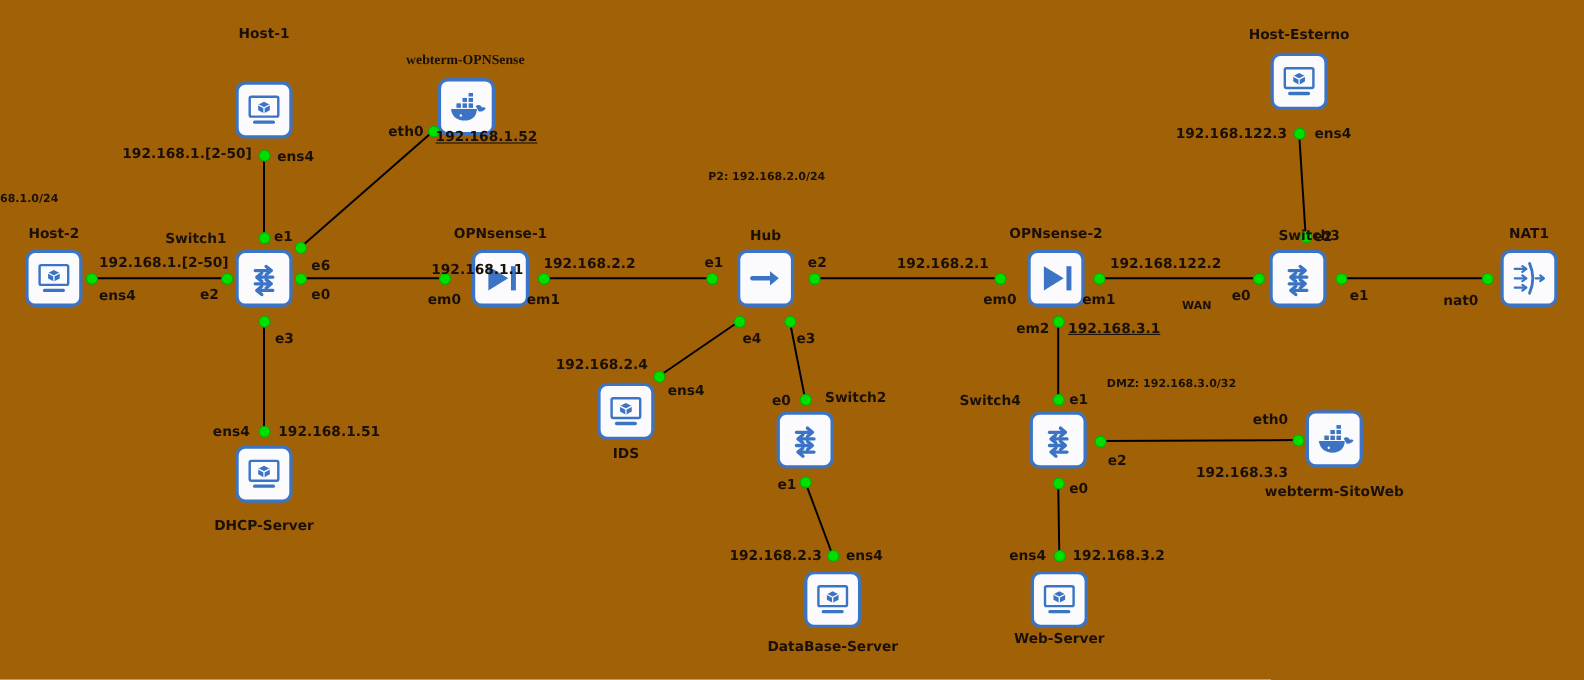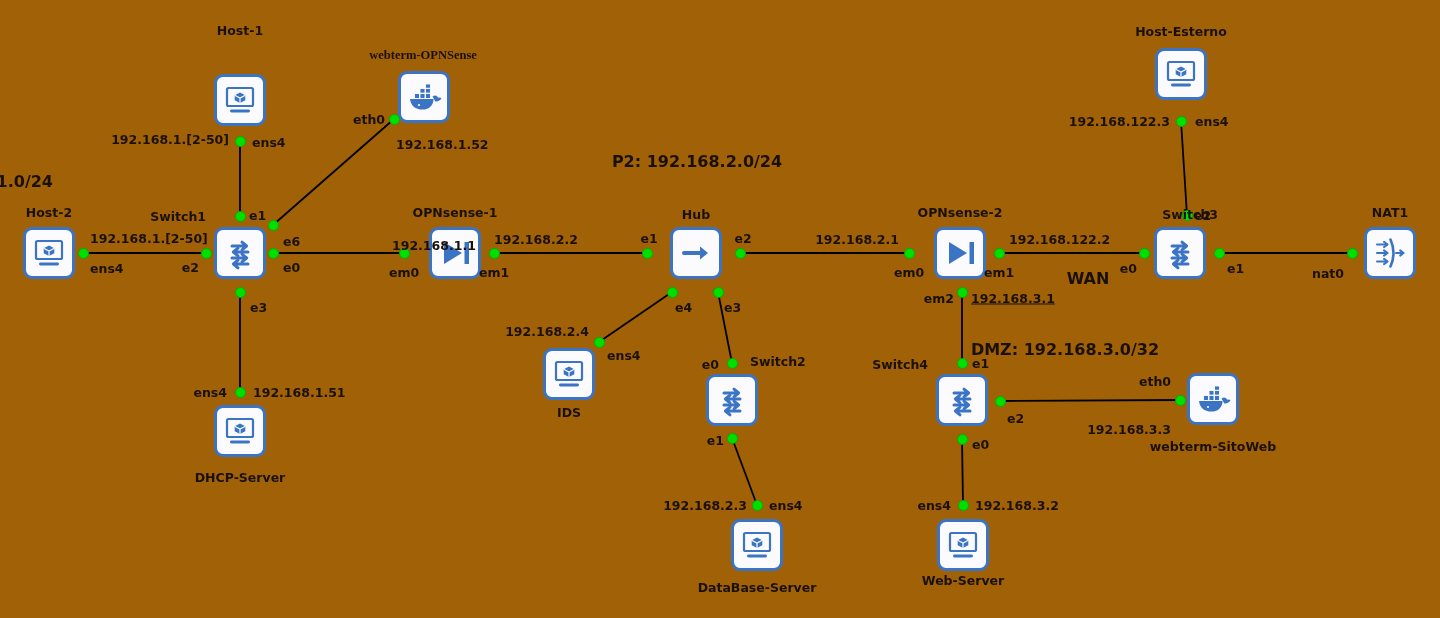--- a/index.html
+++ b/index.html
@@ -317,7 +317,7 @@
       <div class="lbl port-lbl l" style="left: 1344px; top: 273px;">nat0</div>
       <div class="lbl addr l" style="left: 229px; top: 139px;">192.168.1.[2-50]</div>
       <div class="lbl addr r" style="left: 90px; top: 238px;">192.168.1.[2-50]</div>
-      <div class="lbl addr r" style="left: 396px; top: 144px;">192.168.1.52</div>
+      <div class="lbl addr r" style="left: 396px; top: 124px; text-decoration: underline;">192.168.1.52</div>
       <div class="lbl addr r" style="left: 253px; top: 392px;">192.168.1.51</div>
       <div class="lbl addr r" style="left: 392px; top: 245px;">192.168.1.1</div>
       <div class="lbl addr r" style="left: 494px; top: 239px;">192.168.2.2</div>

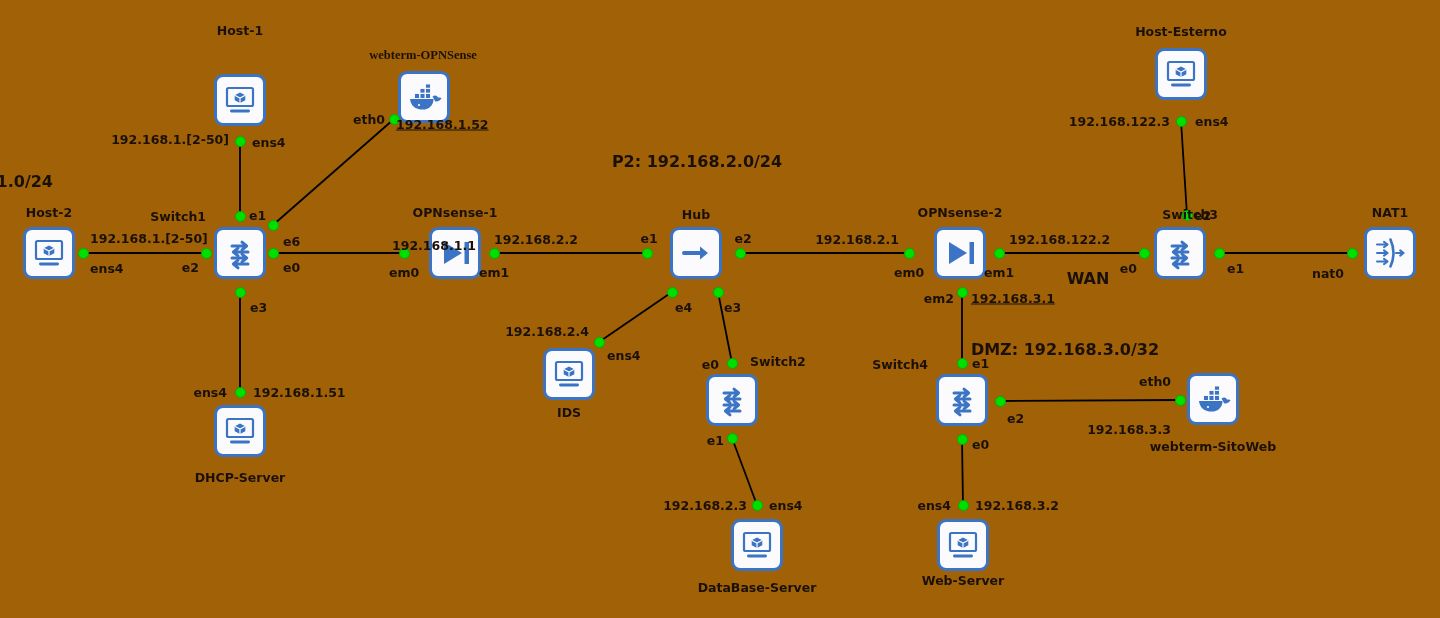--- a/index.html
+++ b/index.html
@@ -15,7 +15,7 @@
   .lbl{position:absolute;white-space:nowrap;color:#1a1008;font-weight:bold;font-size:12.5px;
        font-family:"DejaVu Sans","Liberation Sans",sans-serif;line-height:13px;}
   .lbl.name{font-size:12.5px;}
-  .lbl.net{font-size:16px;}
+  .lbl.net{font-size:10px;}
   .lbl.port-lbl{font-size:12.5px;}
   .c{transform:translate(-50%,-50%);}
   .l{transform:translate(-100%,-50%);}

